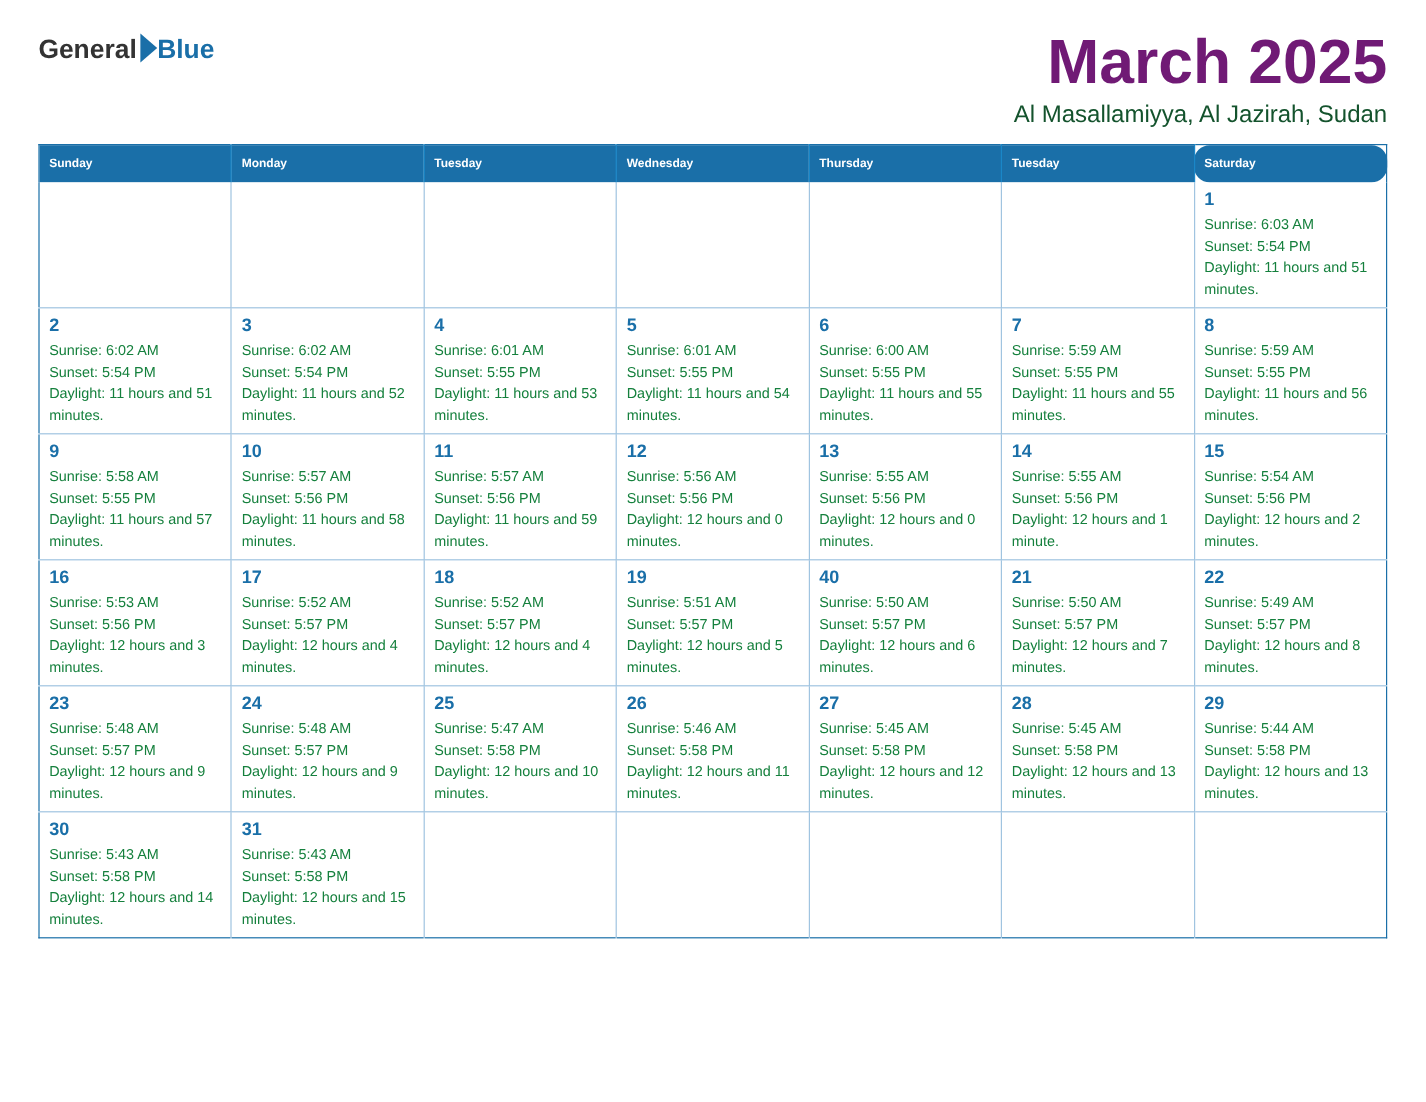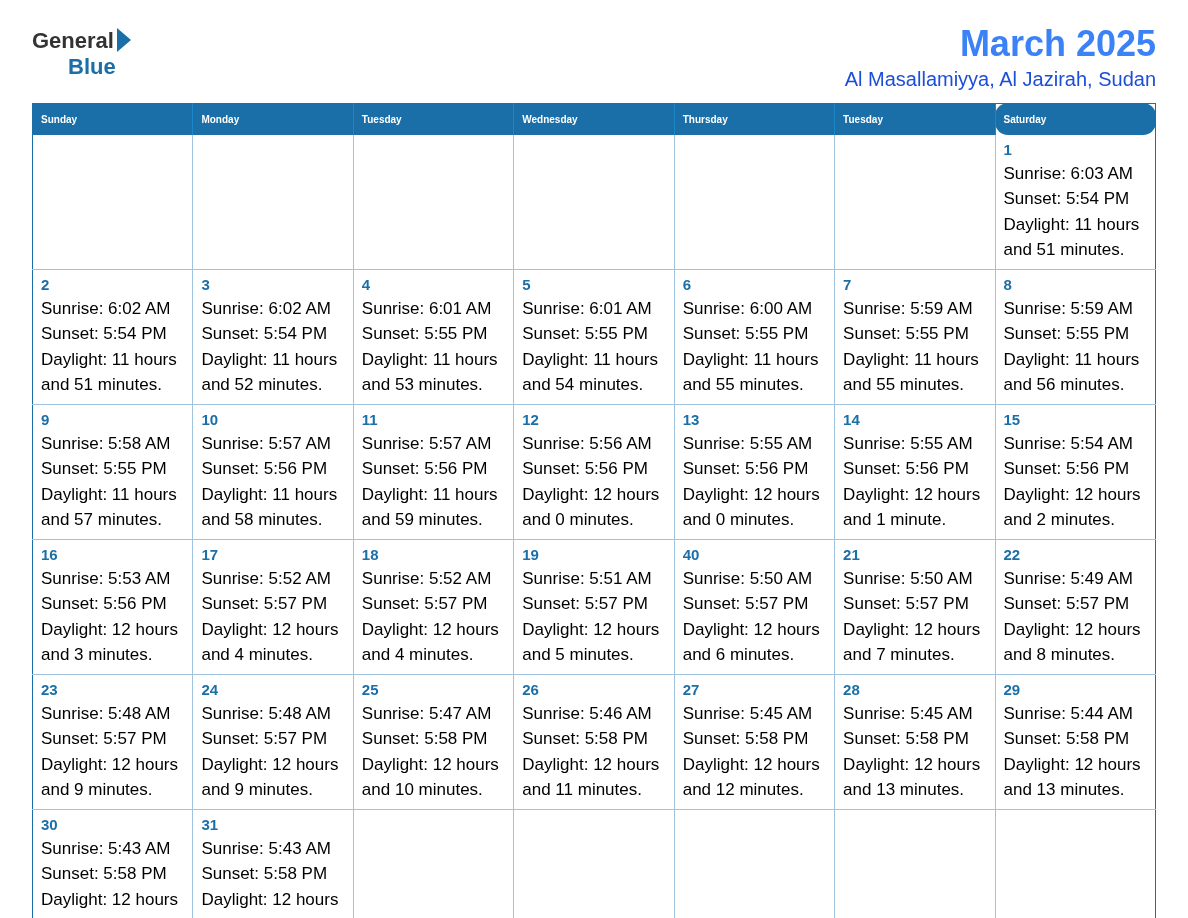--- a/index.html
+++ b/index.html
@@ -19,7 +19,7 @@
     }
     .logo {
       display: flex;
-      flex-direction: column;
+      flex-direction: row;
       align-items: flex-start;
       padding-top: 4px;
     }

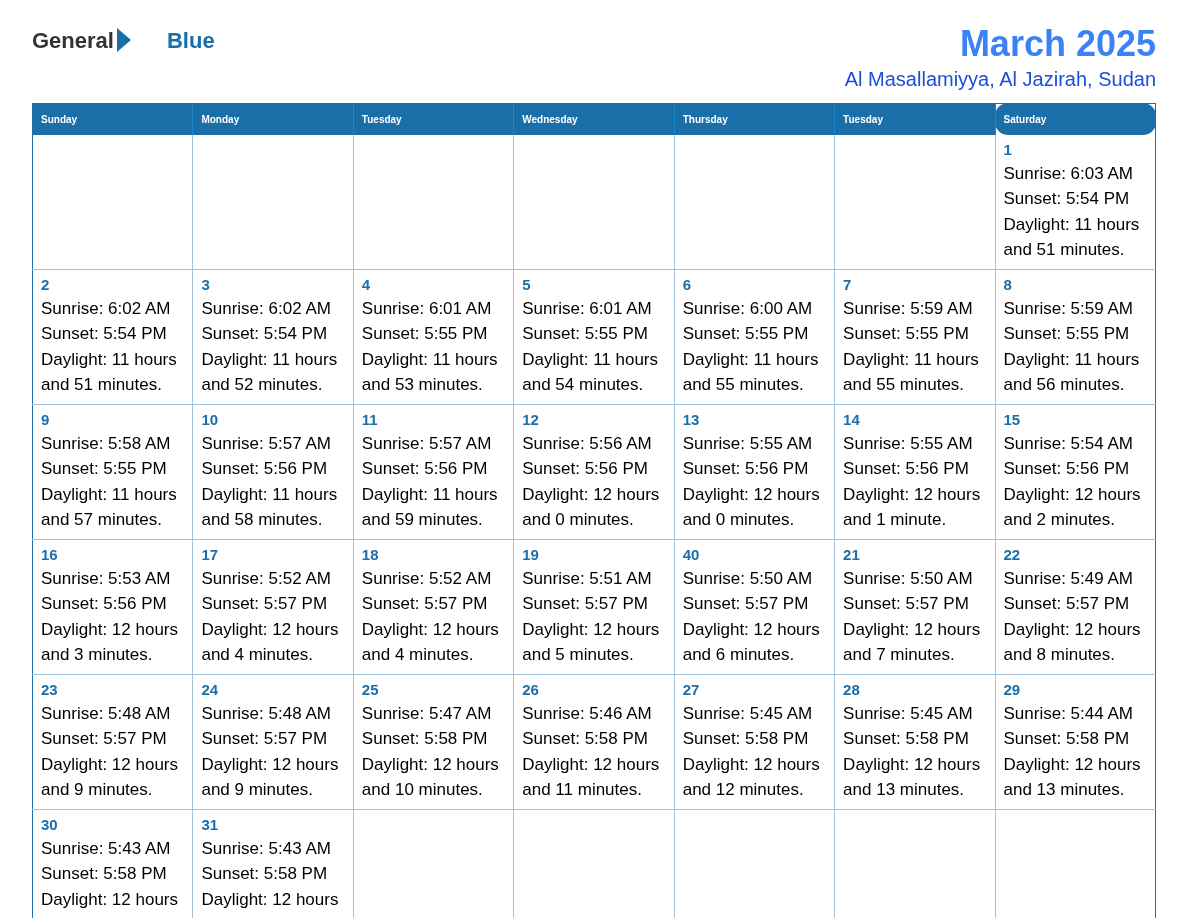--- a/index.html
+++ b/index.html
@@ -45,7 +45,6 @@
       font-size: 22px;
       font-weight: bold;
       color: #1a6fa8;
-      margin-left: 36px;
     }
     .title-block {
       text-align: right;

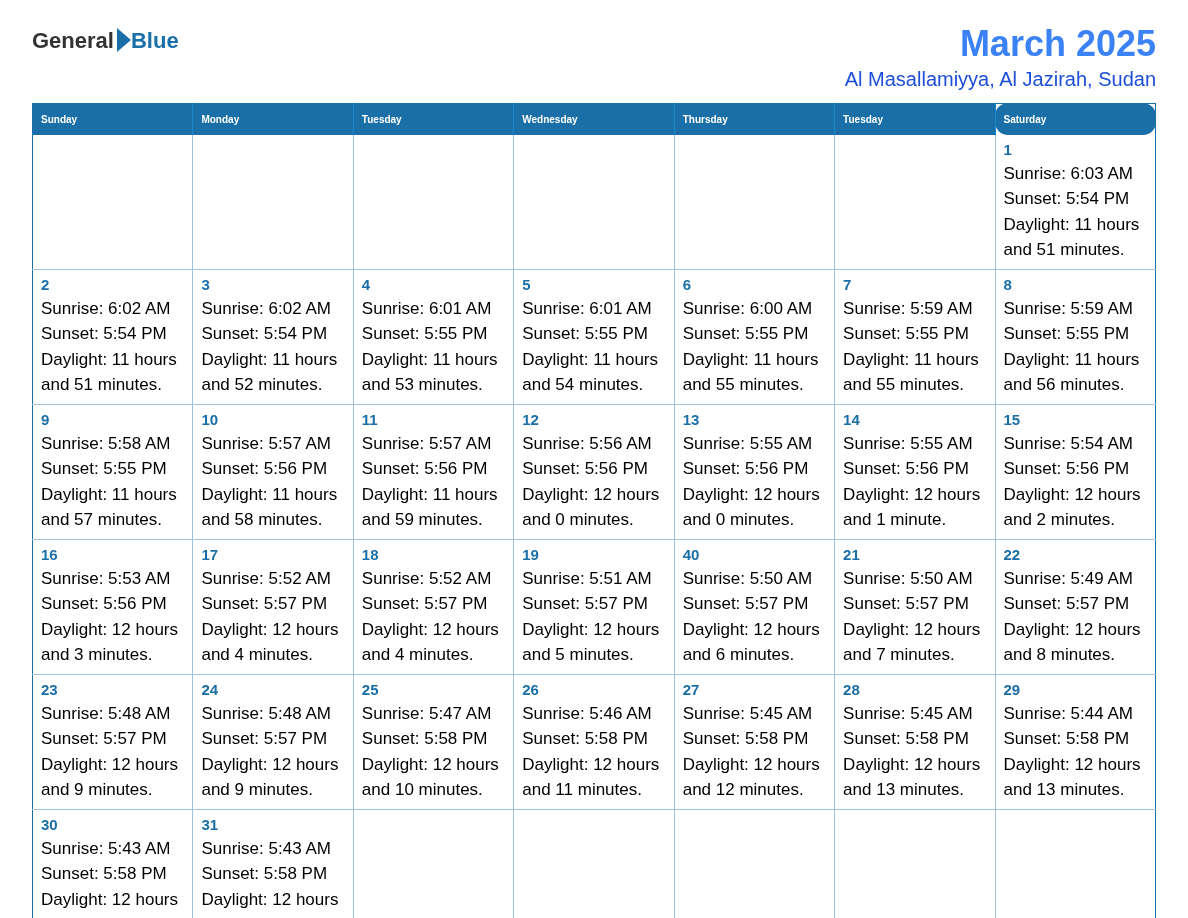--- a/index.html
+++ b/index.html
@@ -50,9 +50,9 @@
       text-align: right;
     }
     .main-title {
-      font-size: 36px;
-      font-weight: bold;
-      color: #3b82f6;
+      font-size: 52px;
+      font-weight: bold;
+      color: #701a75;
       line-height: 1.1;
     }
     .subtitle {

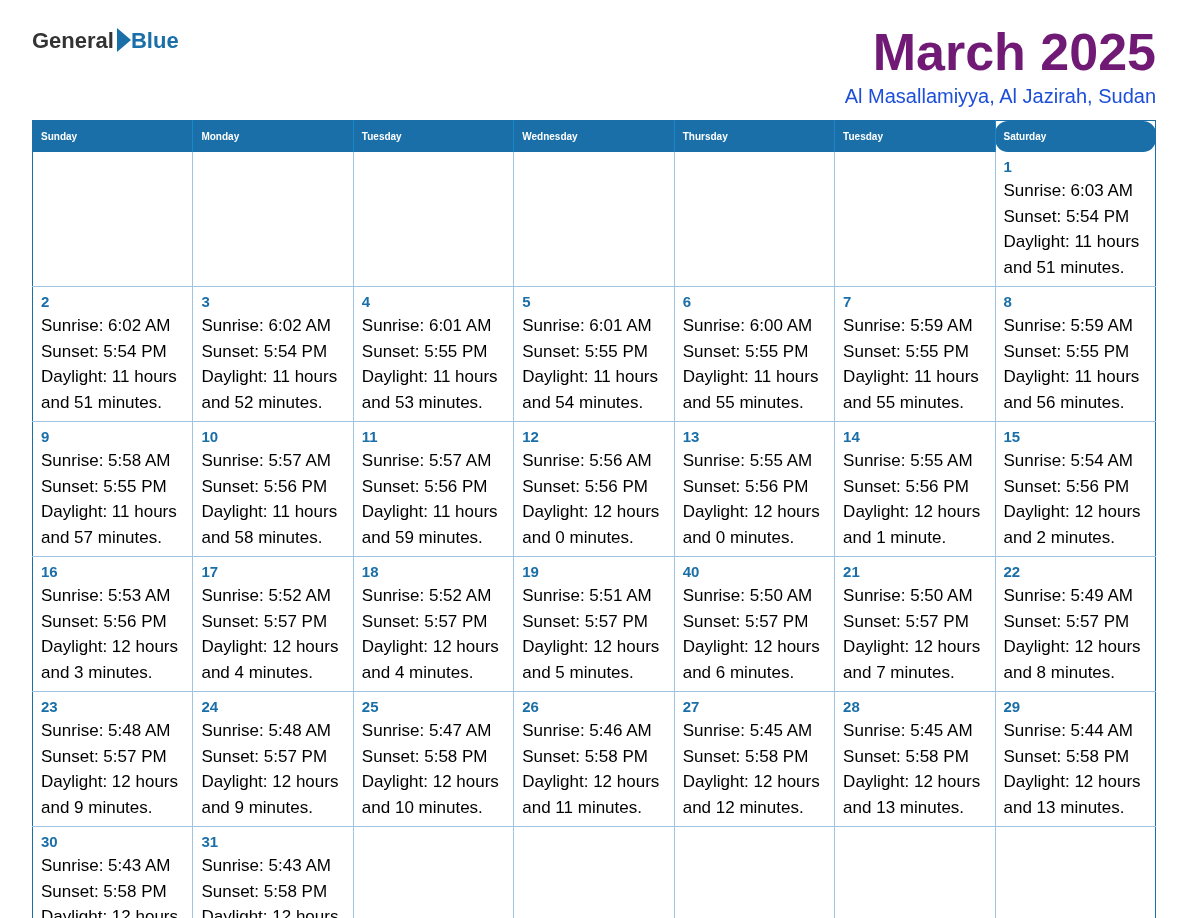--- a/index.html
+++ b/index.html
@@ -57,7 +57,7 @@
     }
     .subtitle {
       font-size: 20px;
-      color: #1d4ed8;
+      color: #14532d;
       margin-top: 4px;
     }
     .calendar {

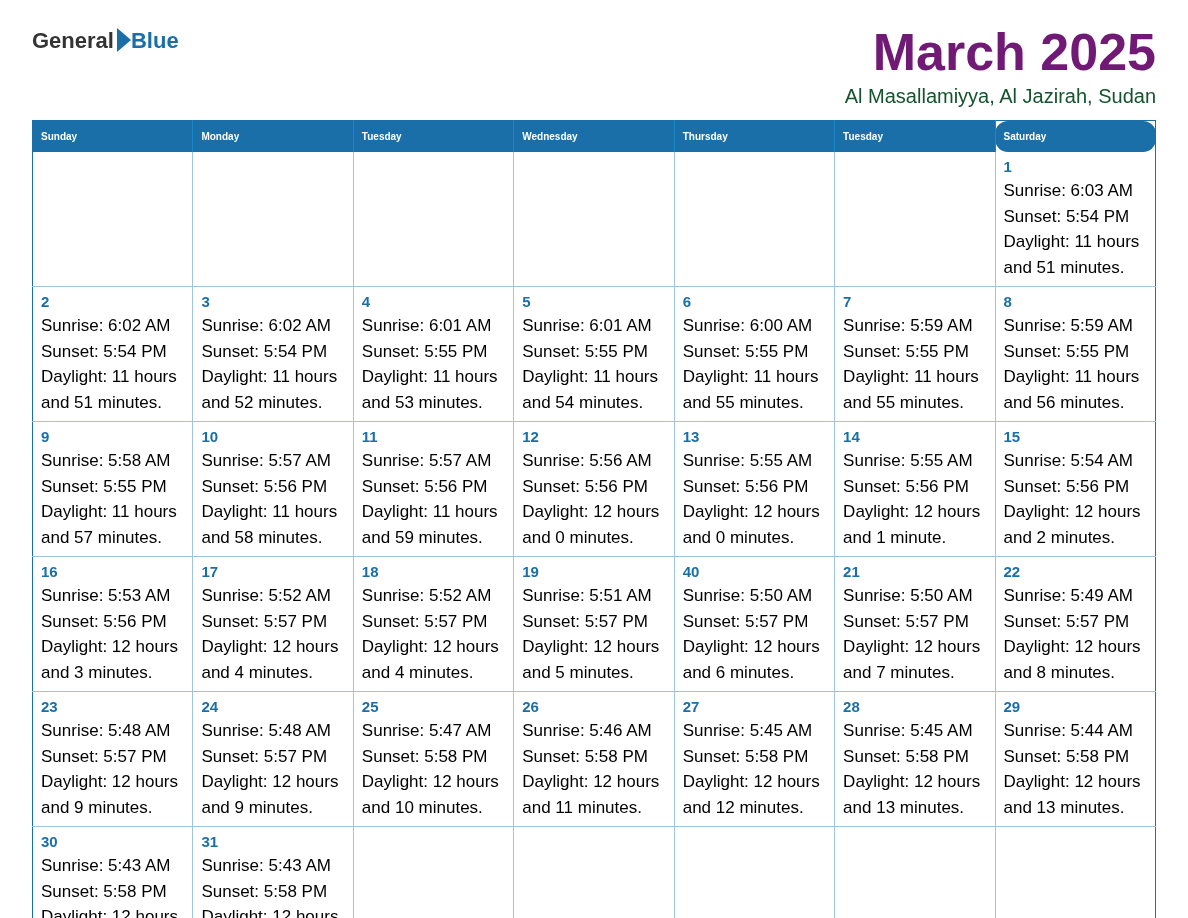--- a/index.html
+++ b/index.html
@@ -96,8 +96,8 @@
       margin-bottom: 3px;
     }
     .day-info {
-      font-size: 17px;
-      color: #000000;
+      font-size: 12px;
+      color: #15803d;
       line-height: 1.5;
     }
     .calendar tr td:first-child {

